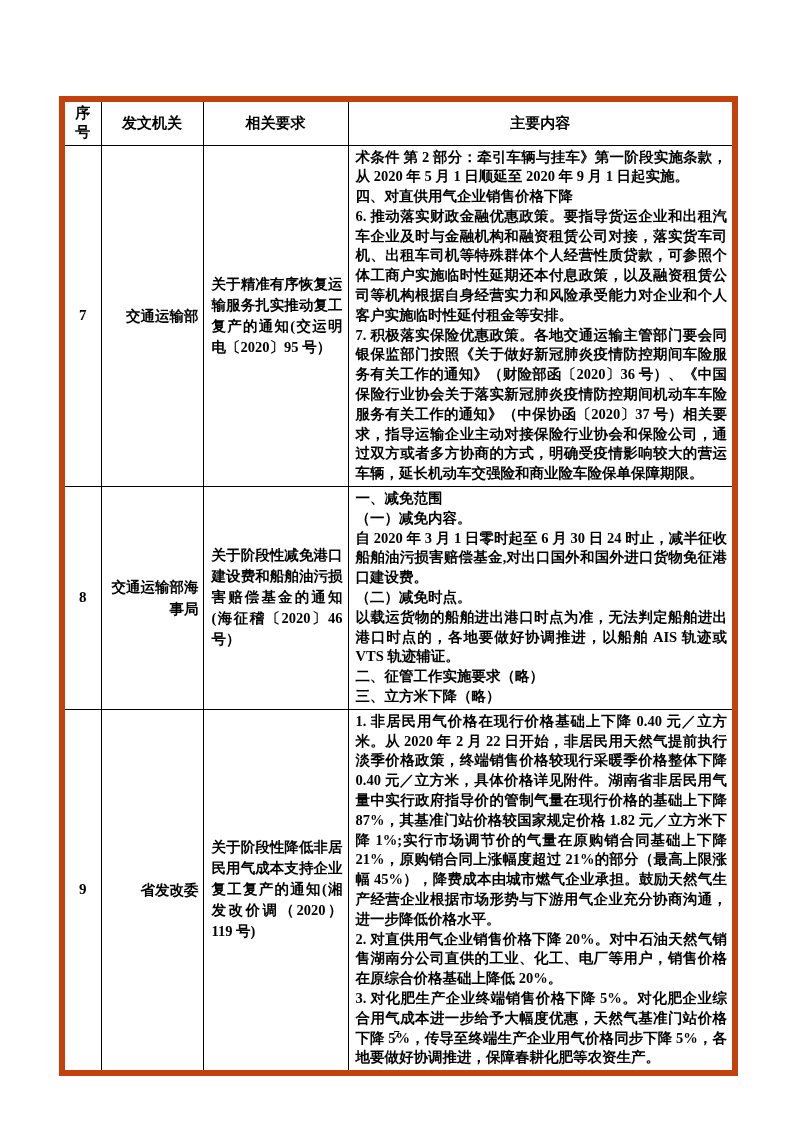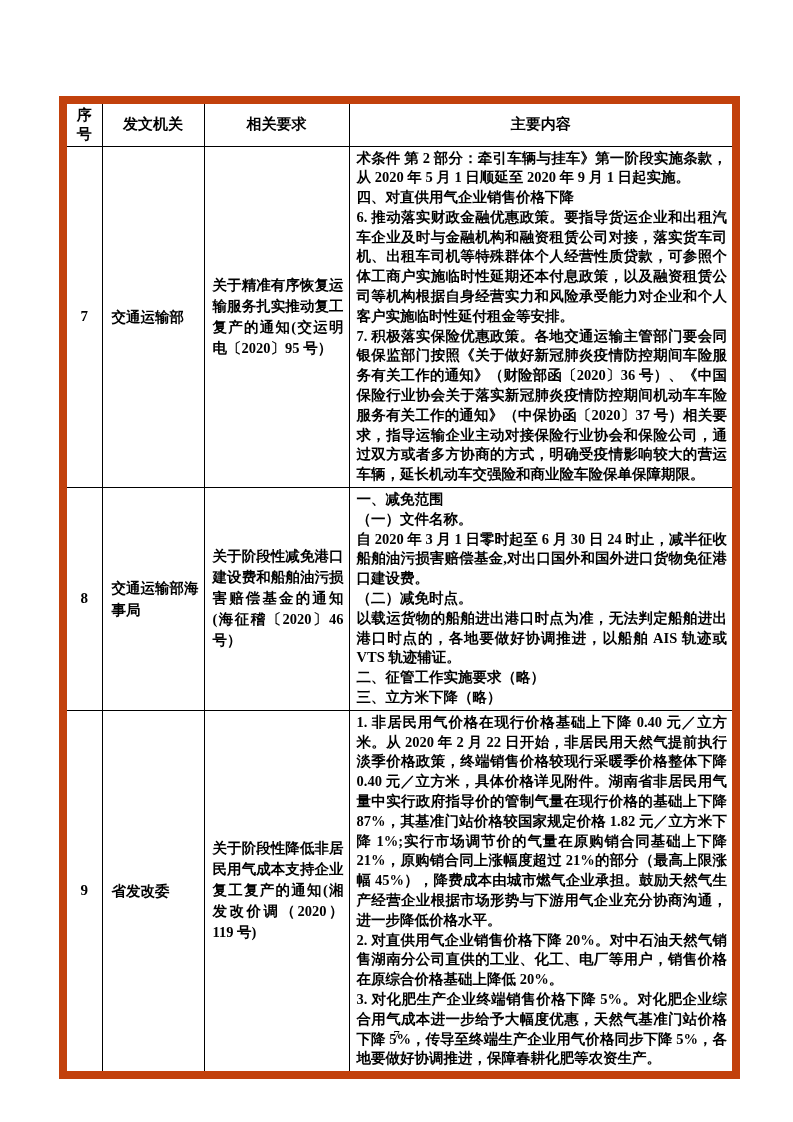--- a/index.html
+++ b/index.html
@@ -20,7 +20,7 @@
     width: 673px;
     border-collapse: collapse;
     table-layout: fixed;
-    border: 8px solid #c2410c;
+    border: 6px solid #c2410c;
   }
   .doc-table th, .doc-table td {
     border: 1px solid #000000;

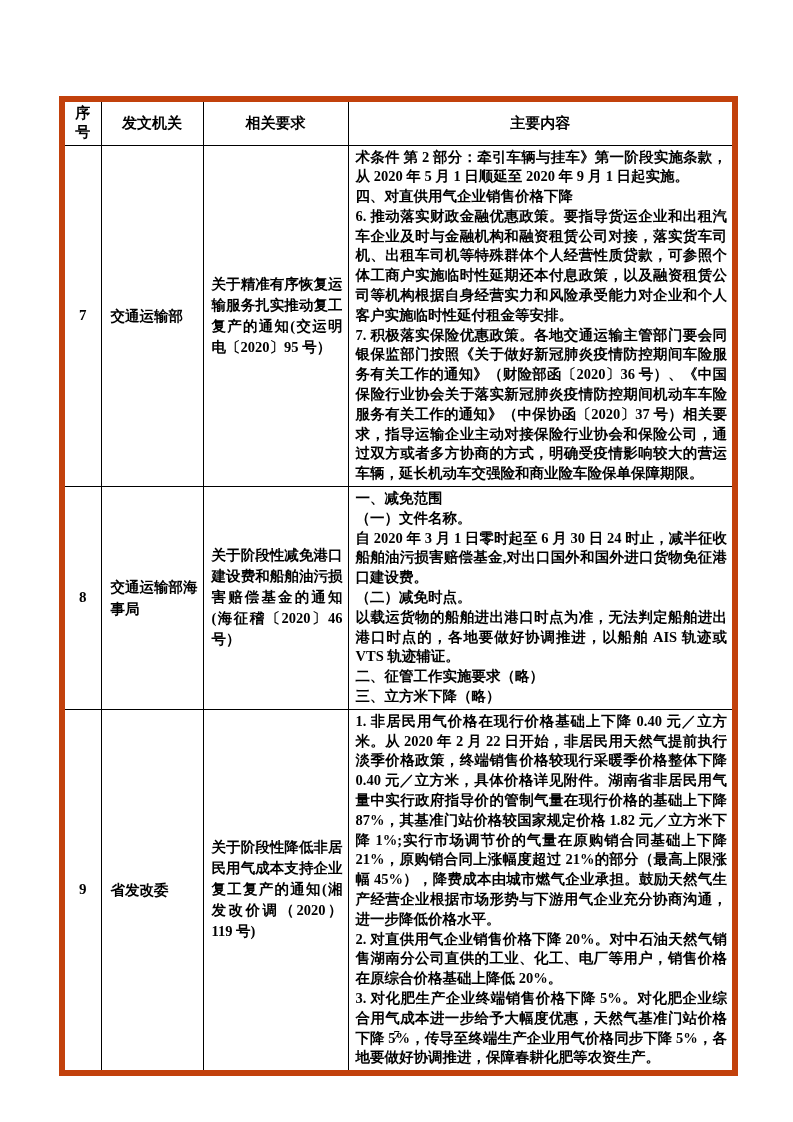--- a/index.html
+++ b/index.html
@@ -45,7 +45,7 @@
     font-size: 15px;
   }
   .cell-agency {
-    text-align: left;
+    text-align: right;
     vertical-align: middle;
     font-size: 14.5px;
     line-height: 22px;

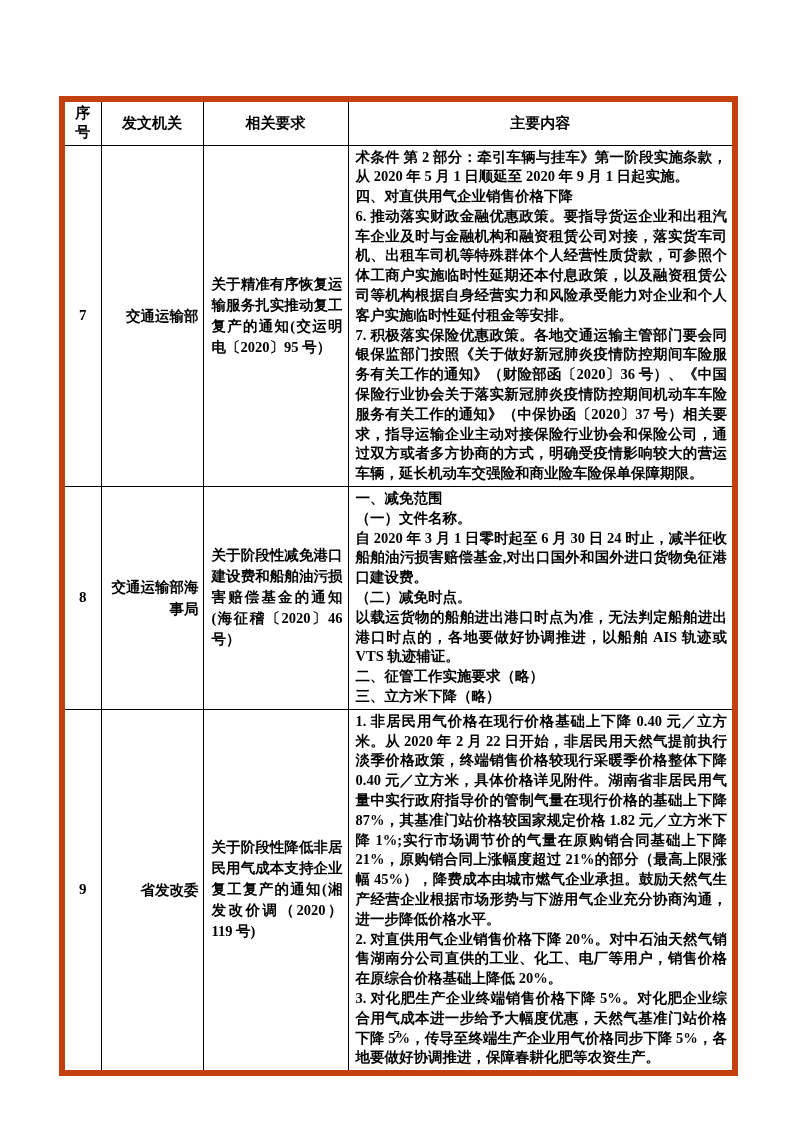--- a/index.html
+++ b/index.html
@@ -115,7 +115,7 @@
           <td class="cell-title">关于阶段性减免港口建设费和船舶油污损害赔偿基金的通知(海征稽〔2020〕46 号）</td>
           <td class="cell-content">
             <div class="para">一、减免范围</div>
-            <div class="para">（一）文件名称。</div>
+            <div class="para">（一）减免内容。</div>
             <div class="para">自 2020 年 3 月 1 日零时起至 6 月 30 日 24 时止，减半征收船舶油污损害赔偿基金,对出口国外和国外进口货物免征港口建设费。</div>
             <div class="para">（二）减免时点。</div>
             <div class="para">以载运货物的船舶进出港口时点为准，无法判定船舶进出港口时点的，各地要做好协调推进，以船舶 AIS 轨迹或 VTS 轨迹辅证。</div>

